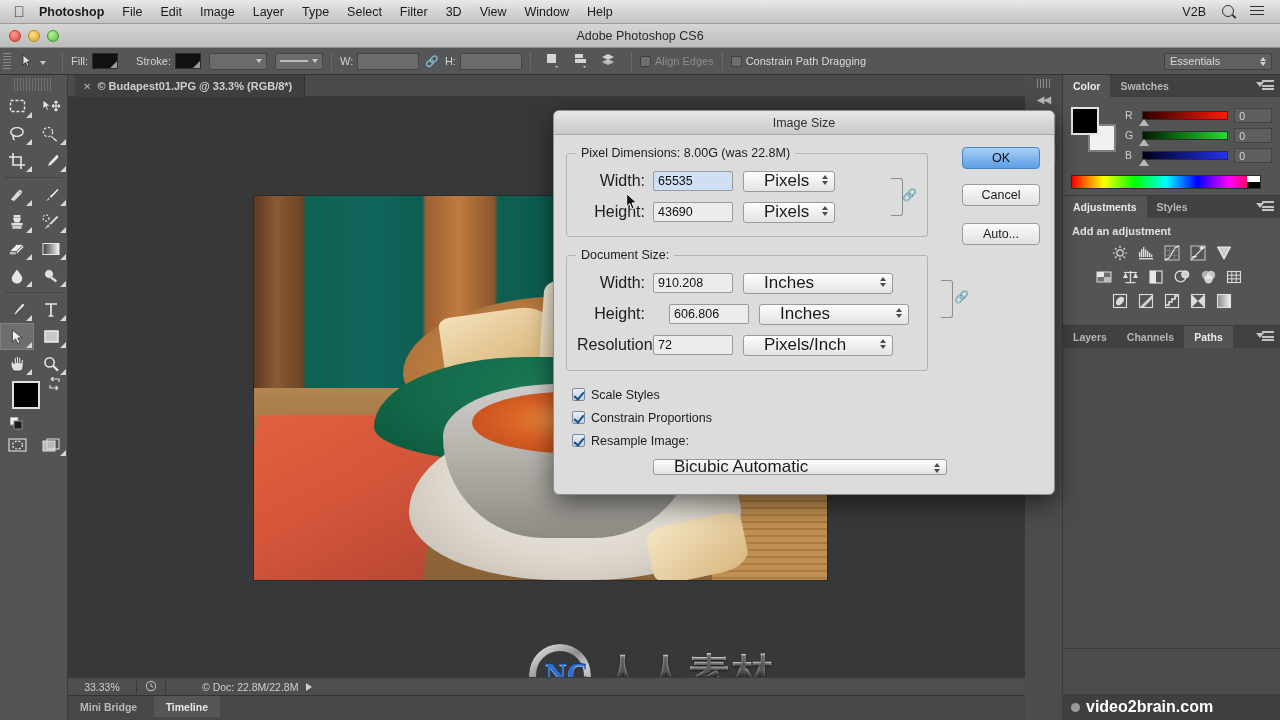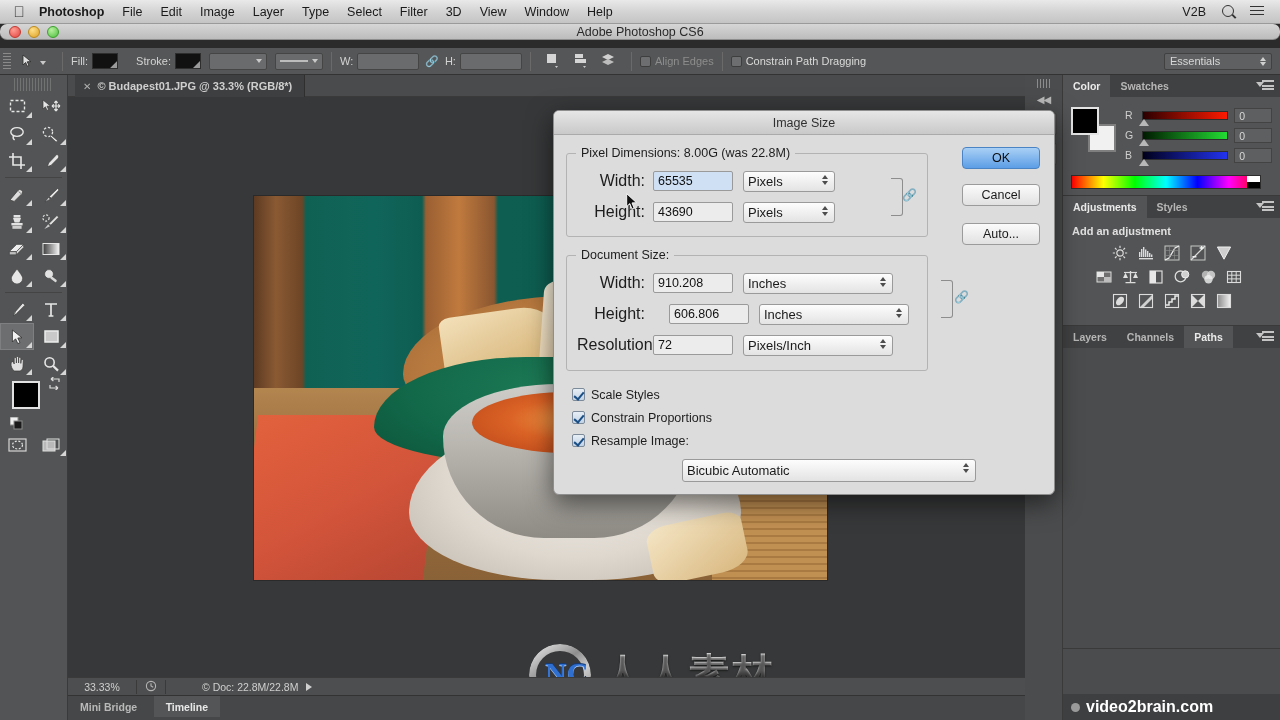--- a/index.html
+++ b/index.html
@@ -31,10 +31,10 @@
 
   
   .pstitle {
-    position: absolute; left: 0; top: 24px; width: 1280px; height: 16px;
+    position: absolute; left: 0; top: 24px; width: 1280px; height: 24px;
     background: linear-gradient(to bottom, #d6d6d6, #bcbcbc);
     border-bottom: 1px solid #8d8d8d;
-    display: flex; align-items: center; border-radius: 7px;
+    display: flex; align-items: center;
   }
   .traffic { display: flex; gap: 7px; padding-left: 9px; }
   .tl { width: 12px; height: 12px; border-radius: 50%; }

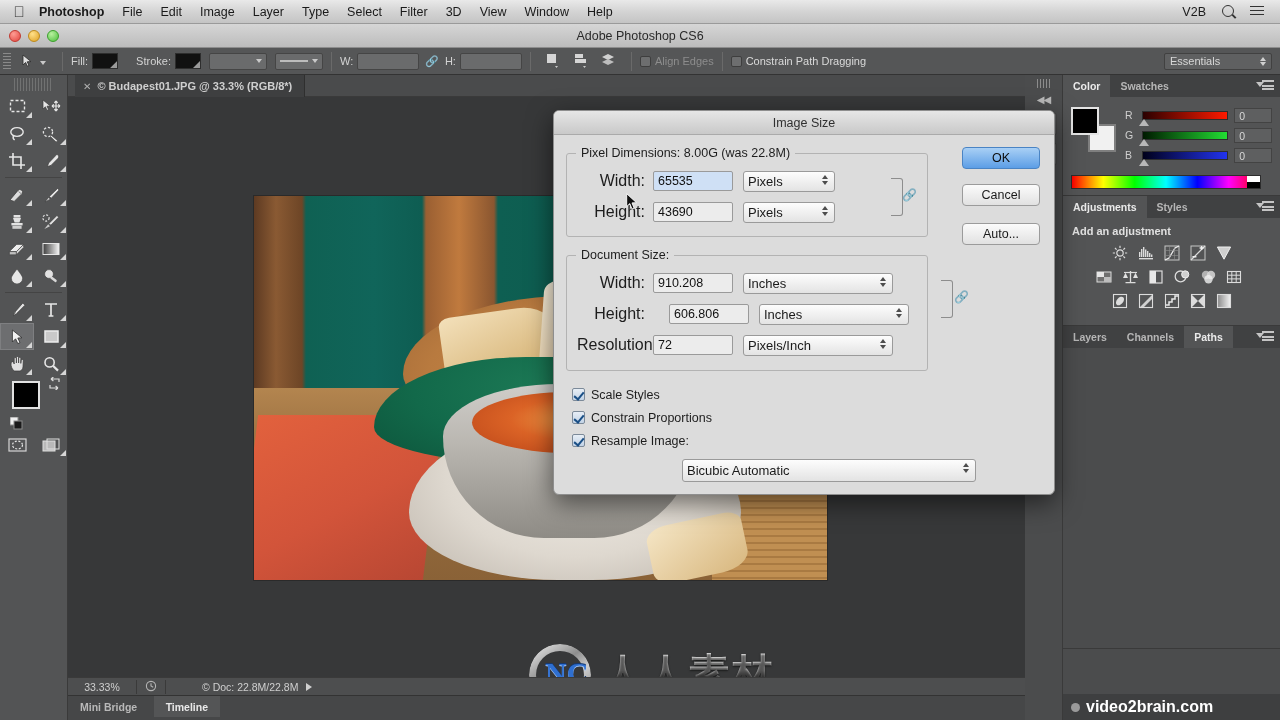--- a/index.html
+++ b/index.html
@@ -256,7 +256,7 @@
   .tbox.sel { background:#cfe0f5; }
   .combo { height:21px; background: linear-gradient(to bottom,#fdfdfd,#e3e3e3);
     border:1px solid #9a9a9a; border-radius:3px; display:flex; align-items:center;
-    padding:0 4px; font-size:13px; color:#1a1a1a; position:relative; }
+    padding:0 20px; font-size:17px; color:#1a1a1a; position:relative; }
   .combo .arrows { position:absolute; right:6px; top:3px; display:flex; flex-direction:column; gap:2px;}
   .combo .arrows i{display:block;width:0;height:0;border-left:3.5px solid transparent;border-right:3.5px solid transparent;}
   .combo .arrows i.up{border-bottom:4.5px solid #4c4c4c;}

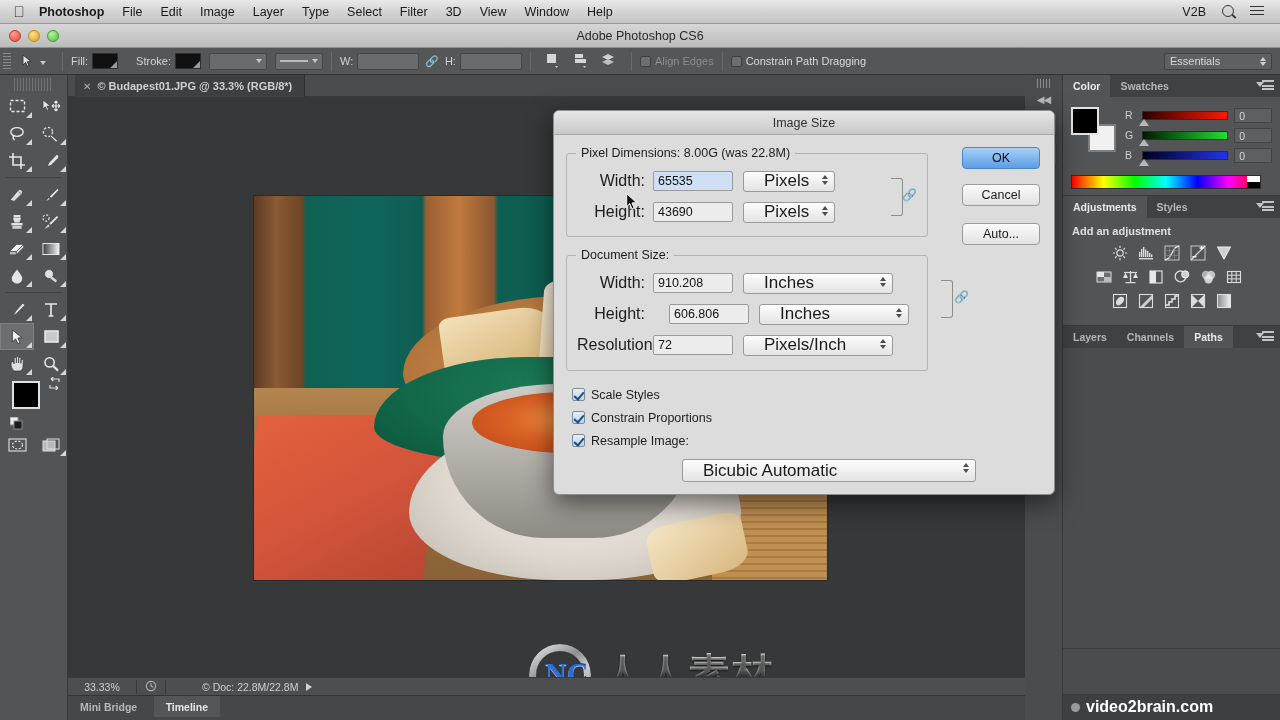--- a/index.html
+++ b/index.html
@@ -906,7 +906,7 @@
           <span class="chk"></span>
           <span>Resample Image:</span>
         </div>
-        <div class="combo" style="width:294px; height:23px; margin:7px 0 0 110px;">
+        <div class="combo" style="width:294px; height:16px; margin:7px 0 0 81px;">
           <span>Bicubic Automatic</span>
           <span class="arrows">
               <i class="up"></i>

